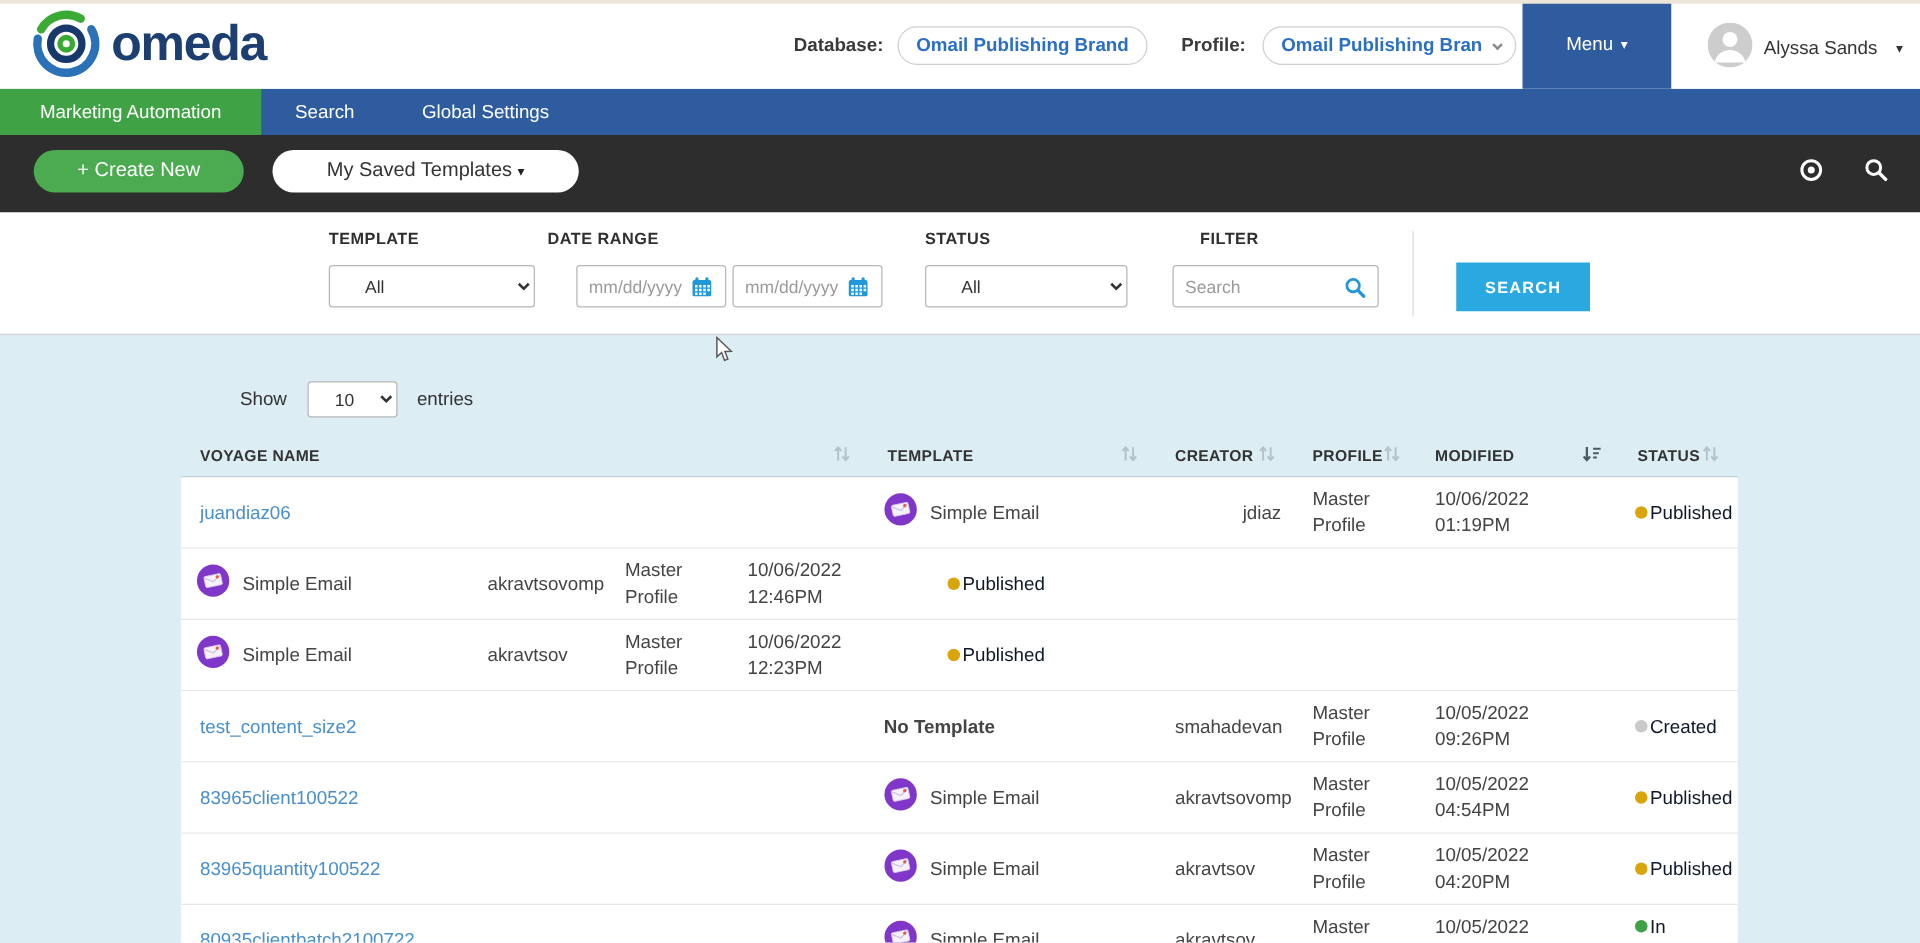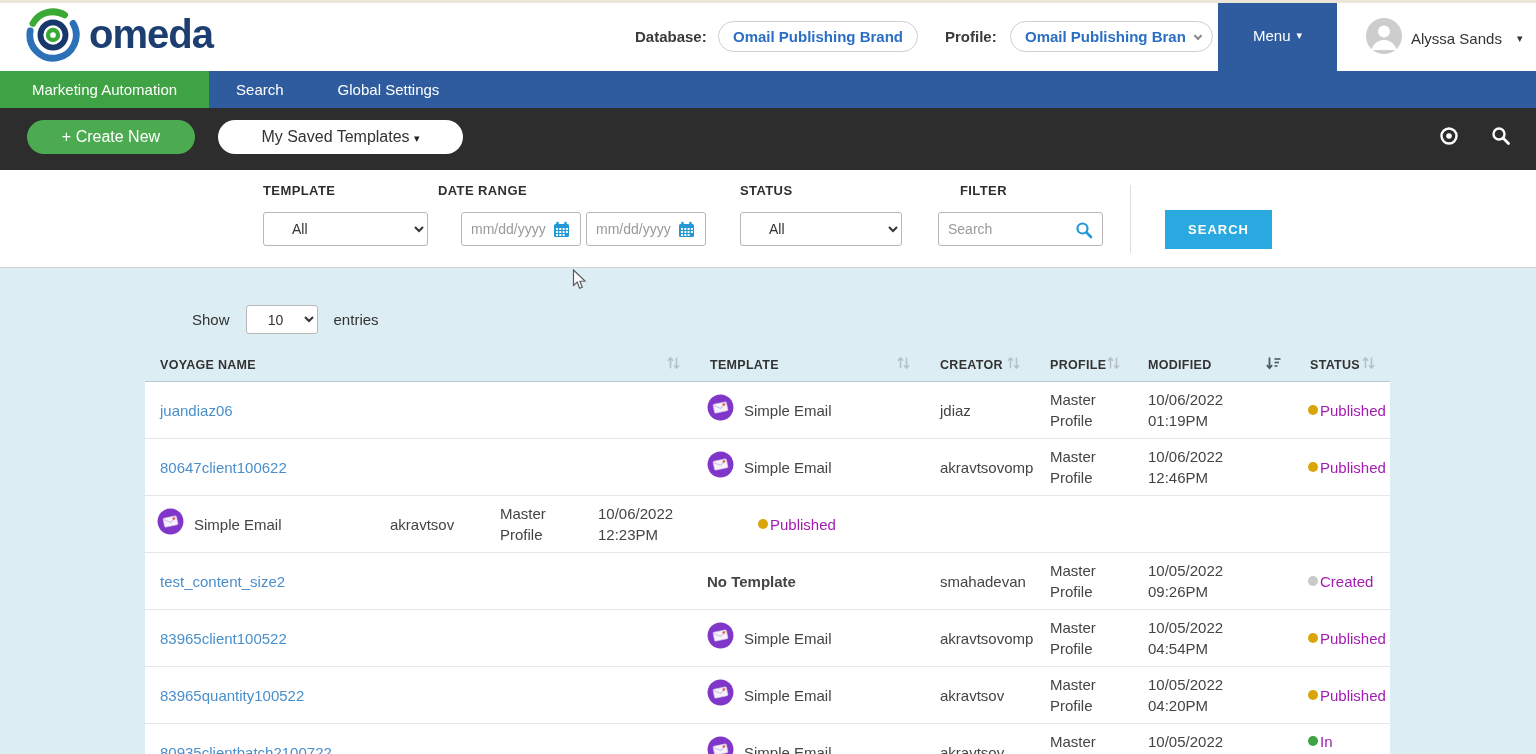--- a/index.html
+++ b/index.html
@@ -329,7 +329,7 @@
                 </svg></span>
               <span>Simple Email</span>
             </div>
-            <div class="td" style="width: 110px;">jdiaz</div>
+            <div class="td" style="width: 110px; text-align: right;">jdiaz</div>
             <div class="td" style="width: 98px;">Master Profile</div>
             <div class="td" style="width: 162px;">10/06/2022 01:19PM</div>
             <div class="td status-cell" style="width: 95px;">

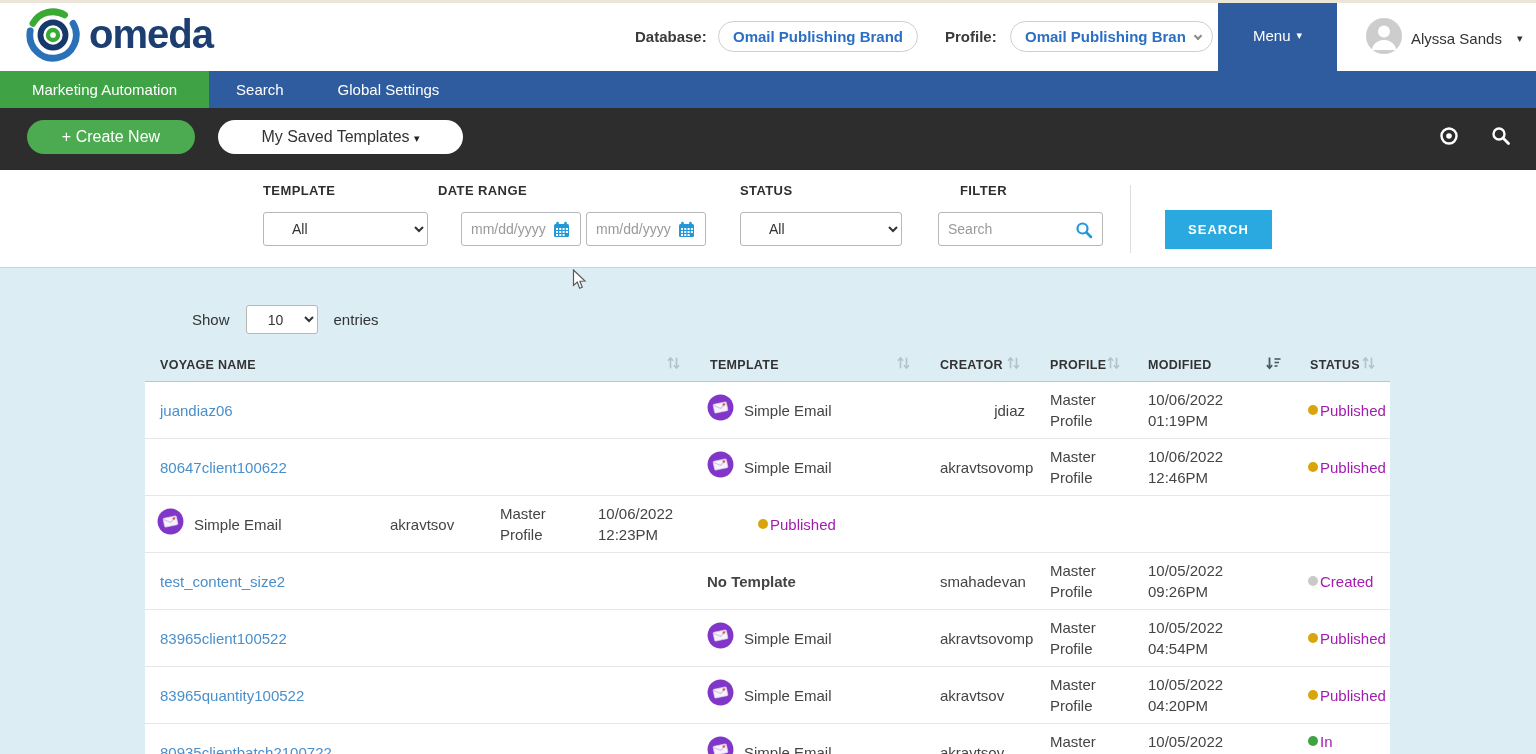--- a/index.html
+++ b/index.html
@@ -80,7 +80,7 @@
   .tpl-cell { display:flex; align-items:center; gap:10px; padding-left:12px; }
   .status-cell { display:flex; align-items:flex-start; padding-left:13px; }
   .status-dot { width:10px; height:10px; border-radius:50%; flex:none; margin-top:5px; margin-right:2px; }
-  .status-text { font-size:15px; color:#a21caf; }
+  .status-text { font-size:15px; color:#0f172a; }
 
   .cursor { position:absolute; left:572px; top:1px; z-index:20; pointer-events:none; }
 </style>

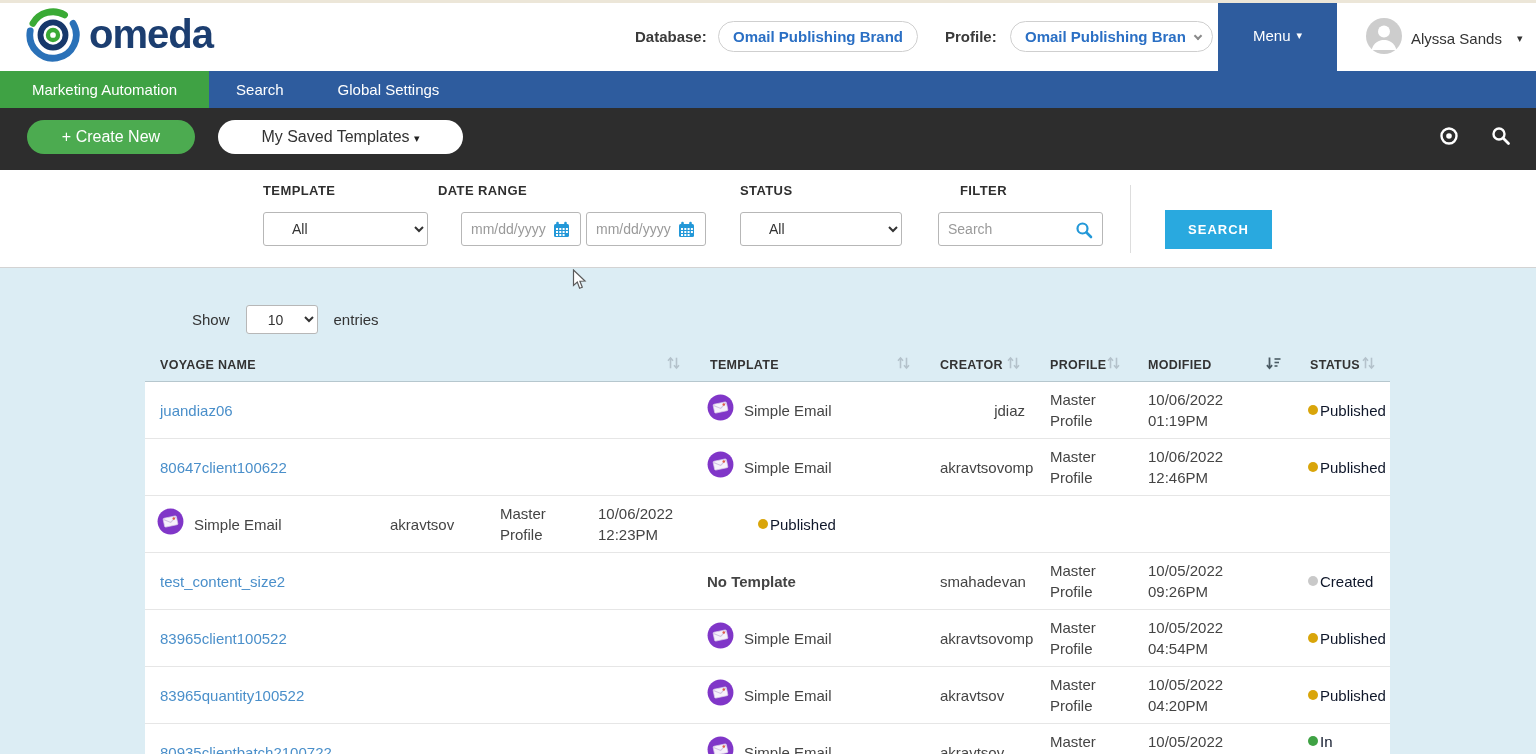--- a/index.html
+++ b/index.html
@@ -338,7 +338,6 @@
             </div>
           </div>
           <div class="tr">
-            <div class="td" style="width: 550px;"><a class="voyage-link">80647client100622</a></div>
             <div class="td tpl-cell" style="width: 230px;">
               <span><svg width="27" height="27" viewBox="0 0 24 24">
                   <circle cx="12" cy="12" r="11.5" fill="#8036c8"></circle>

